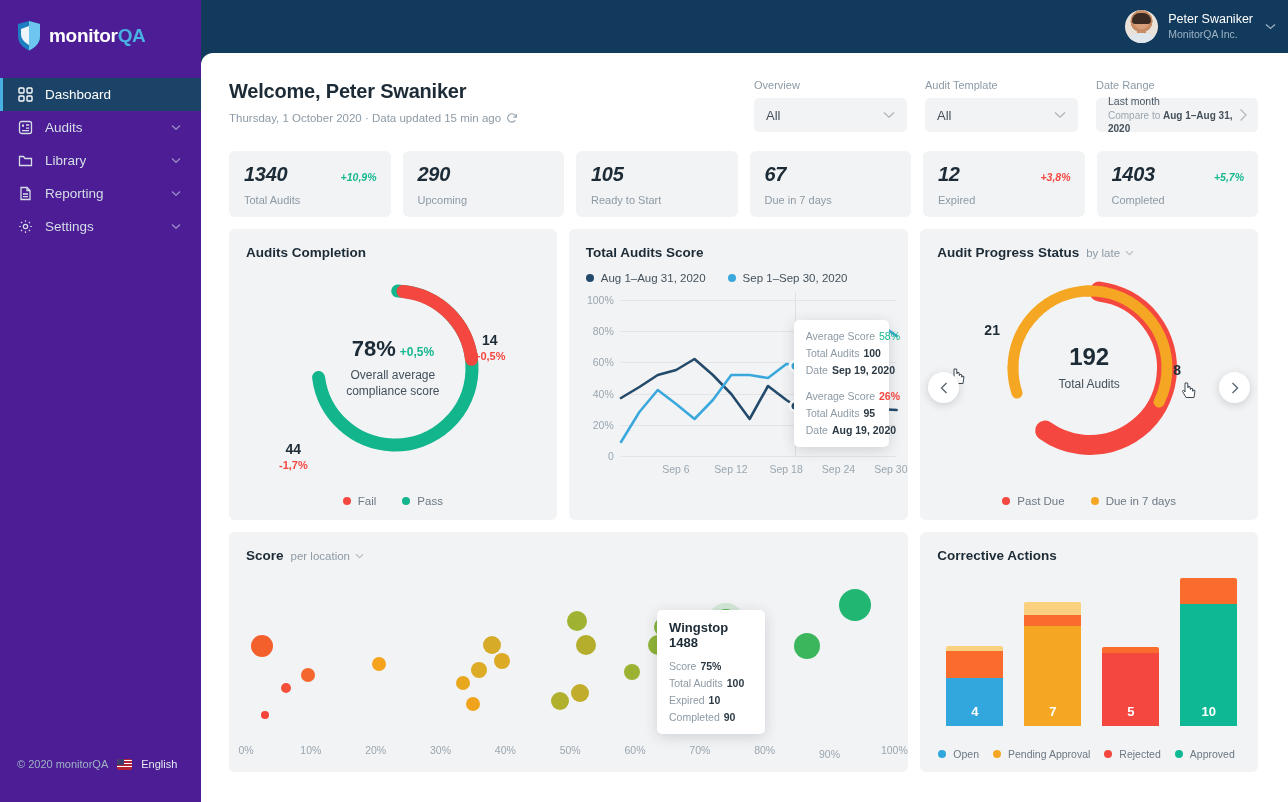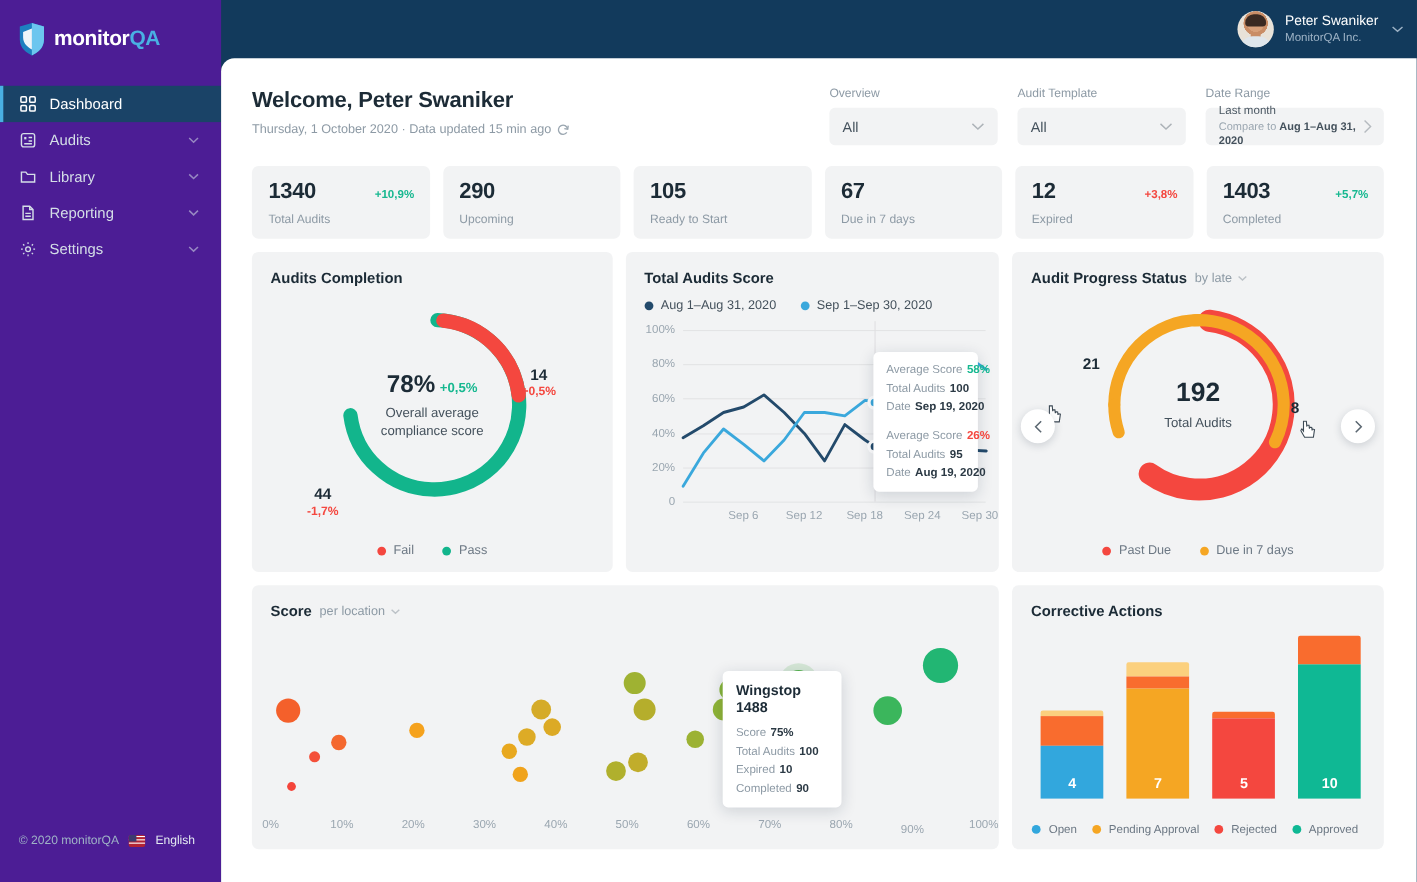--- a/index.html
+++ b/index.html
@@ -94,7 +94,7 @@
   
   .kpis { display:flex; gap: 12px; margin-top: 27px; }
   .kpi { flex: 1 1 0; background:#f2f3f4; border-radius: 6px; height: 66px; padding: 12px 14px 0 15px; }
-  .kpi-top { display:flex; align-items:baseline; justify-content:space-between; }
+  .kpi-top { display:flex; align-items:baseline; justify-content:space-between;font-style:italic; }
   .kpi-value { font-size: 20px; font-weight: bold; color:#1c2b36; letter-spacing:-.3px; }
   .kpi-delta { font-size: 10.5px; font-weight: bold; }
   .kpi-delta.up { color:#17b890; }

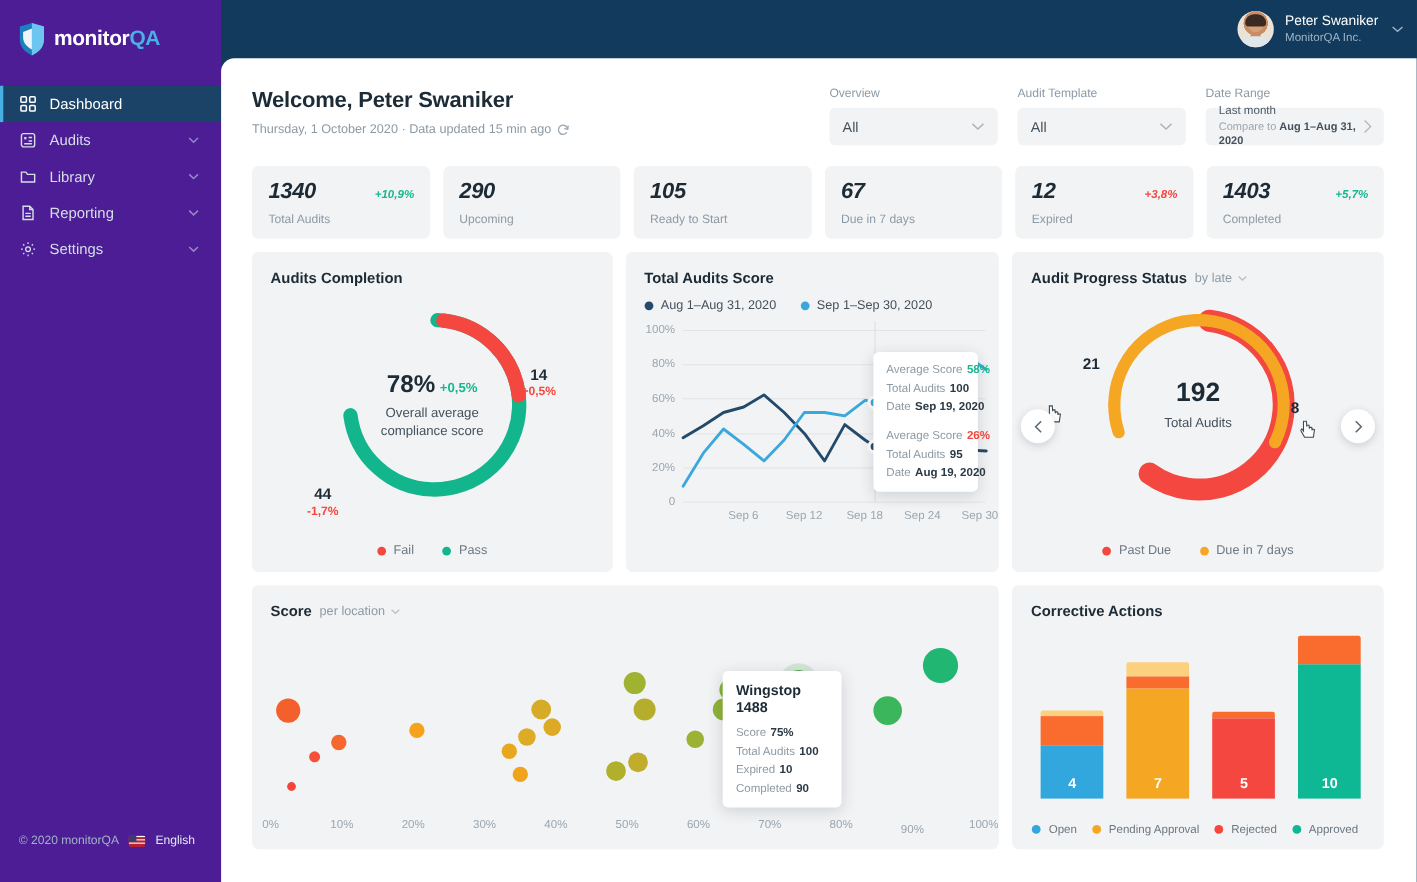--- a/index.html
+++ b/index.html
@@ -149,7 +149,7 @@
   }
   .tip-row { font-size: 10.5px; color:#8d9aa5; margin-bottom: 5px; white-space:nowrap; }
   .tip-row b { color:#2c3a45; font-weight:bold; margin-left: 4px; }
-  .tip-row .g { color:#17b890; font-weight:bold; margin-left:4px; }
+  .tip-row .g { color:#17b890; font-weight:normal; margin-left:4px; }
   .tip-row .r { color:#f4473f; font-weight:bold; margin-left:4px; }
   .tip-gap { height: 9px; }
   .tip-title { font-size: 13px; font-weight:bold; color:#1c2b36; margin-bottom: 10px; }

